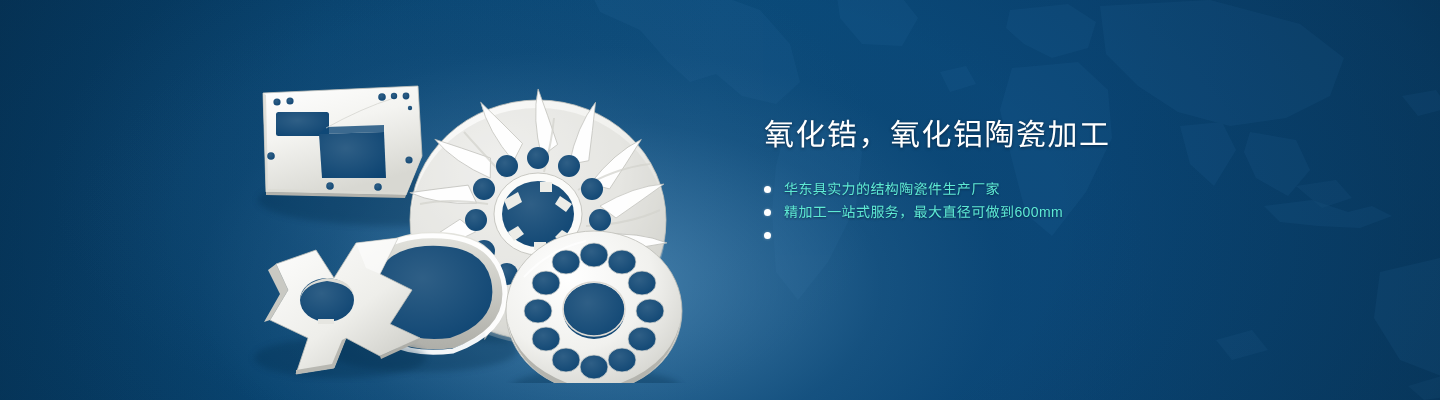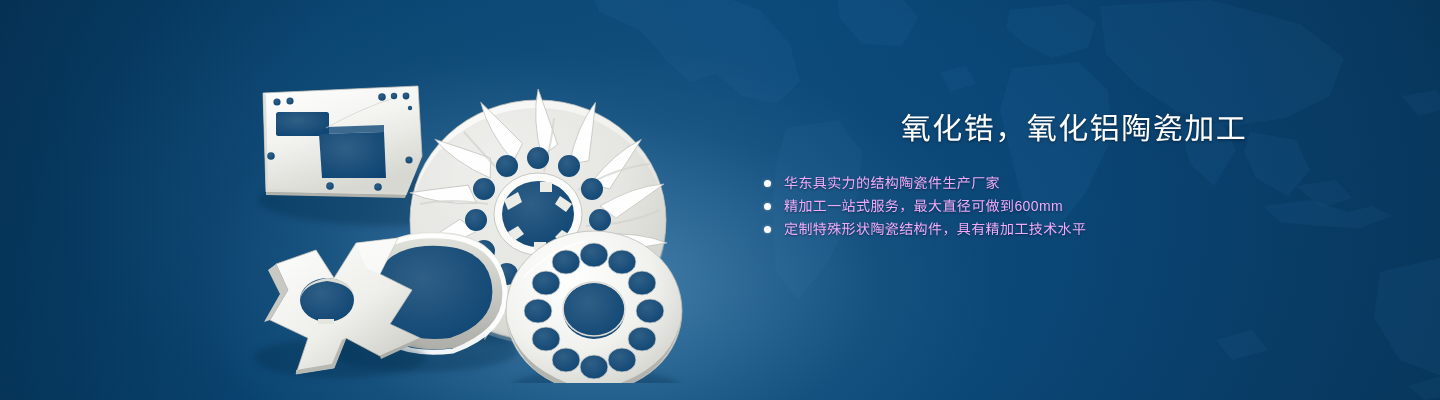--- a/index.html
+++ b/index.html
@@ -68,9 +68,8 @@
   .content {
     position: absolute;
     left: 764px;
-    top: 108px;
+    top: 114px;
     width: 620px;
-    text-align: center;
   }
 
   .headline {

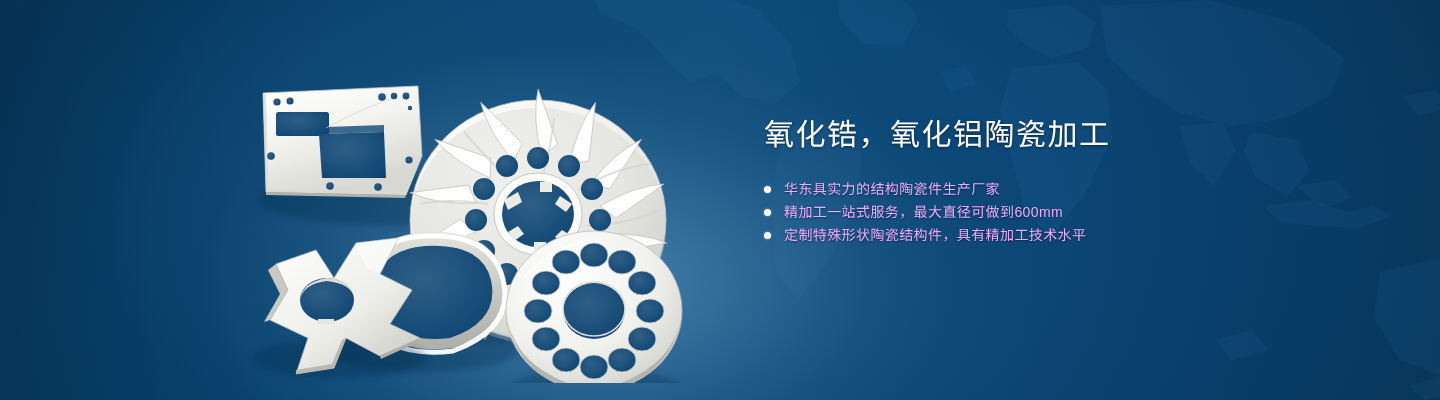--- a/index.html
+++ b/index.html
@@ -106,7 +106,7 @@
 
   .feature-text {
     font-size: 14px;
-    color: #f0abfc;
+    color: #5eead4;
     letter-spacing: 0.4px;
     line-height: 23px;
     text-shadow: 0 1px 2px rgba(0,12,28,0.5);

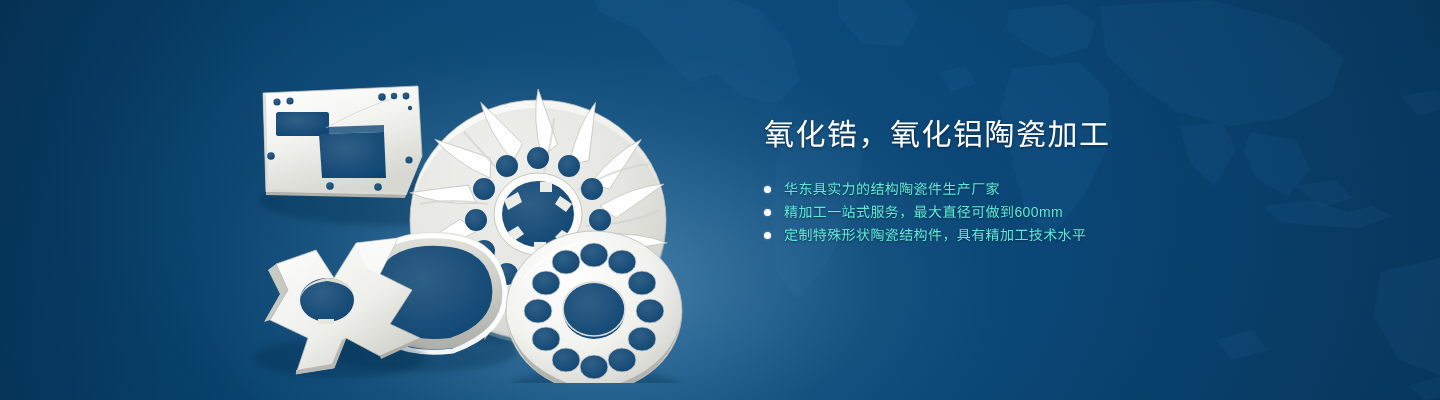--- a/index.html
+++ b/index.html
@@ -397,7 +397,6 @@
 
       <li class="feature-item">
         <span class="bullet"></span>
-        <span class="feature-text">定制特殊形状陶瓷结构件，具有精加工技术水平</span>
       </li>
 
 

